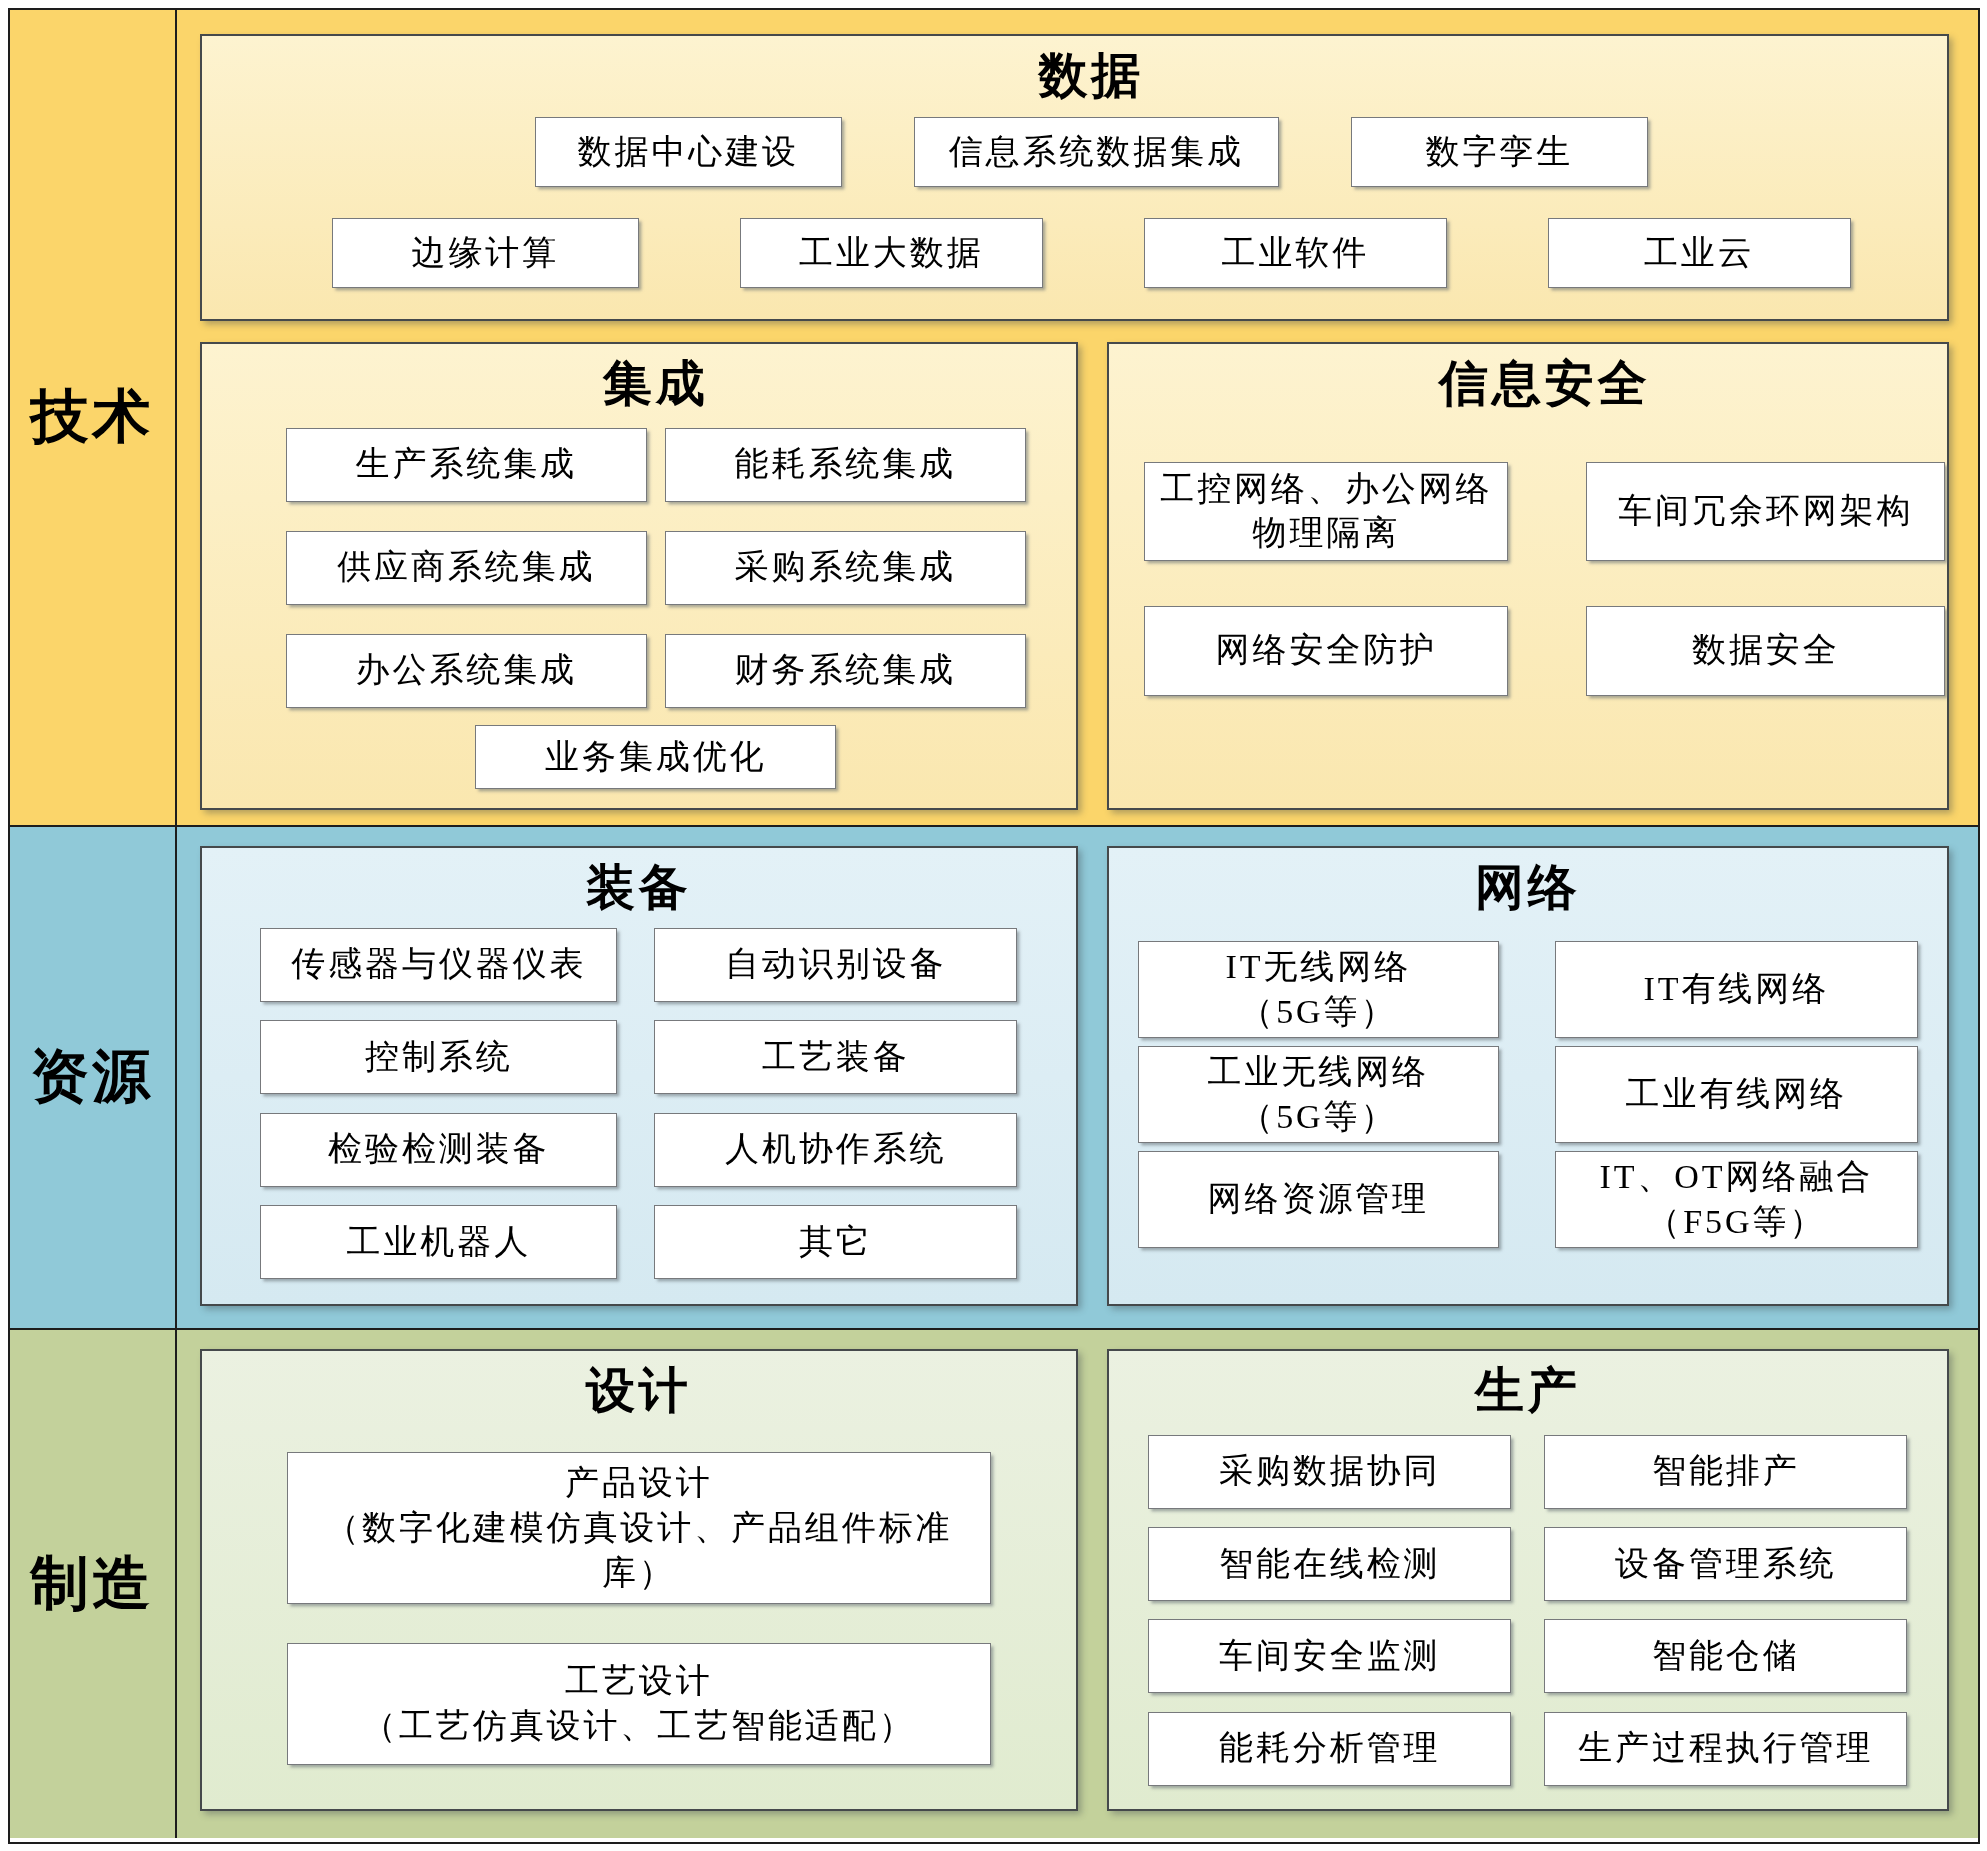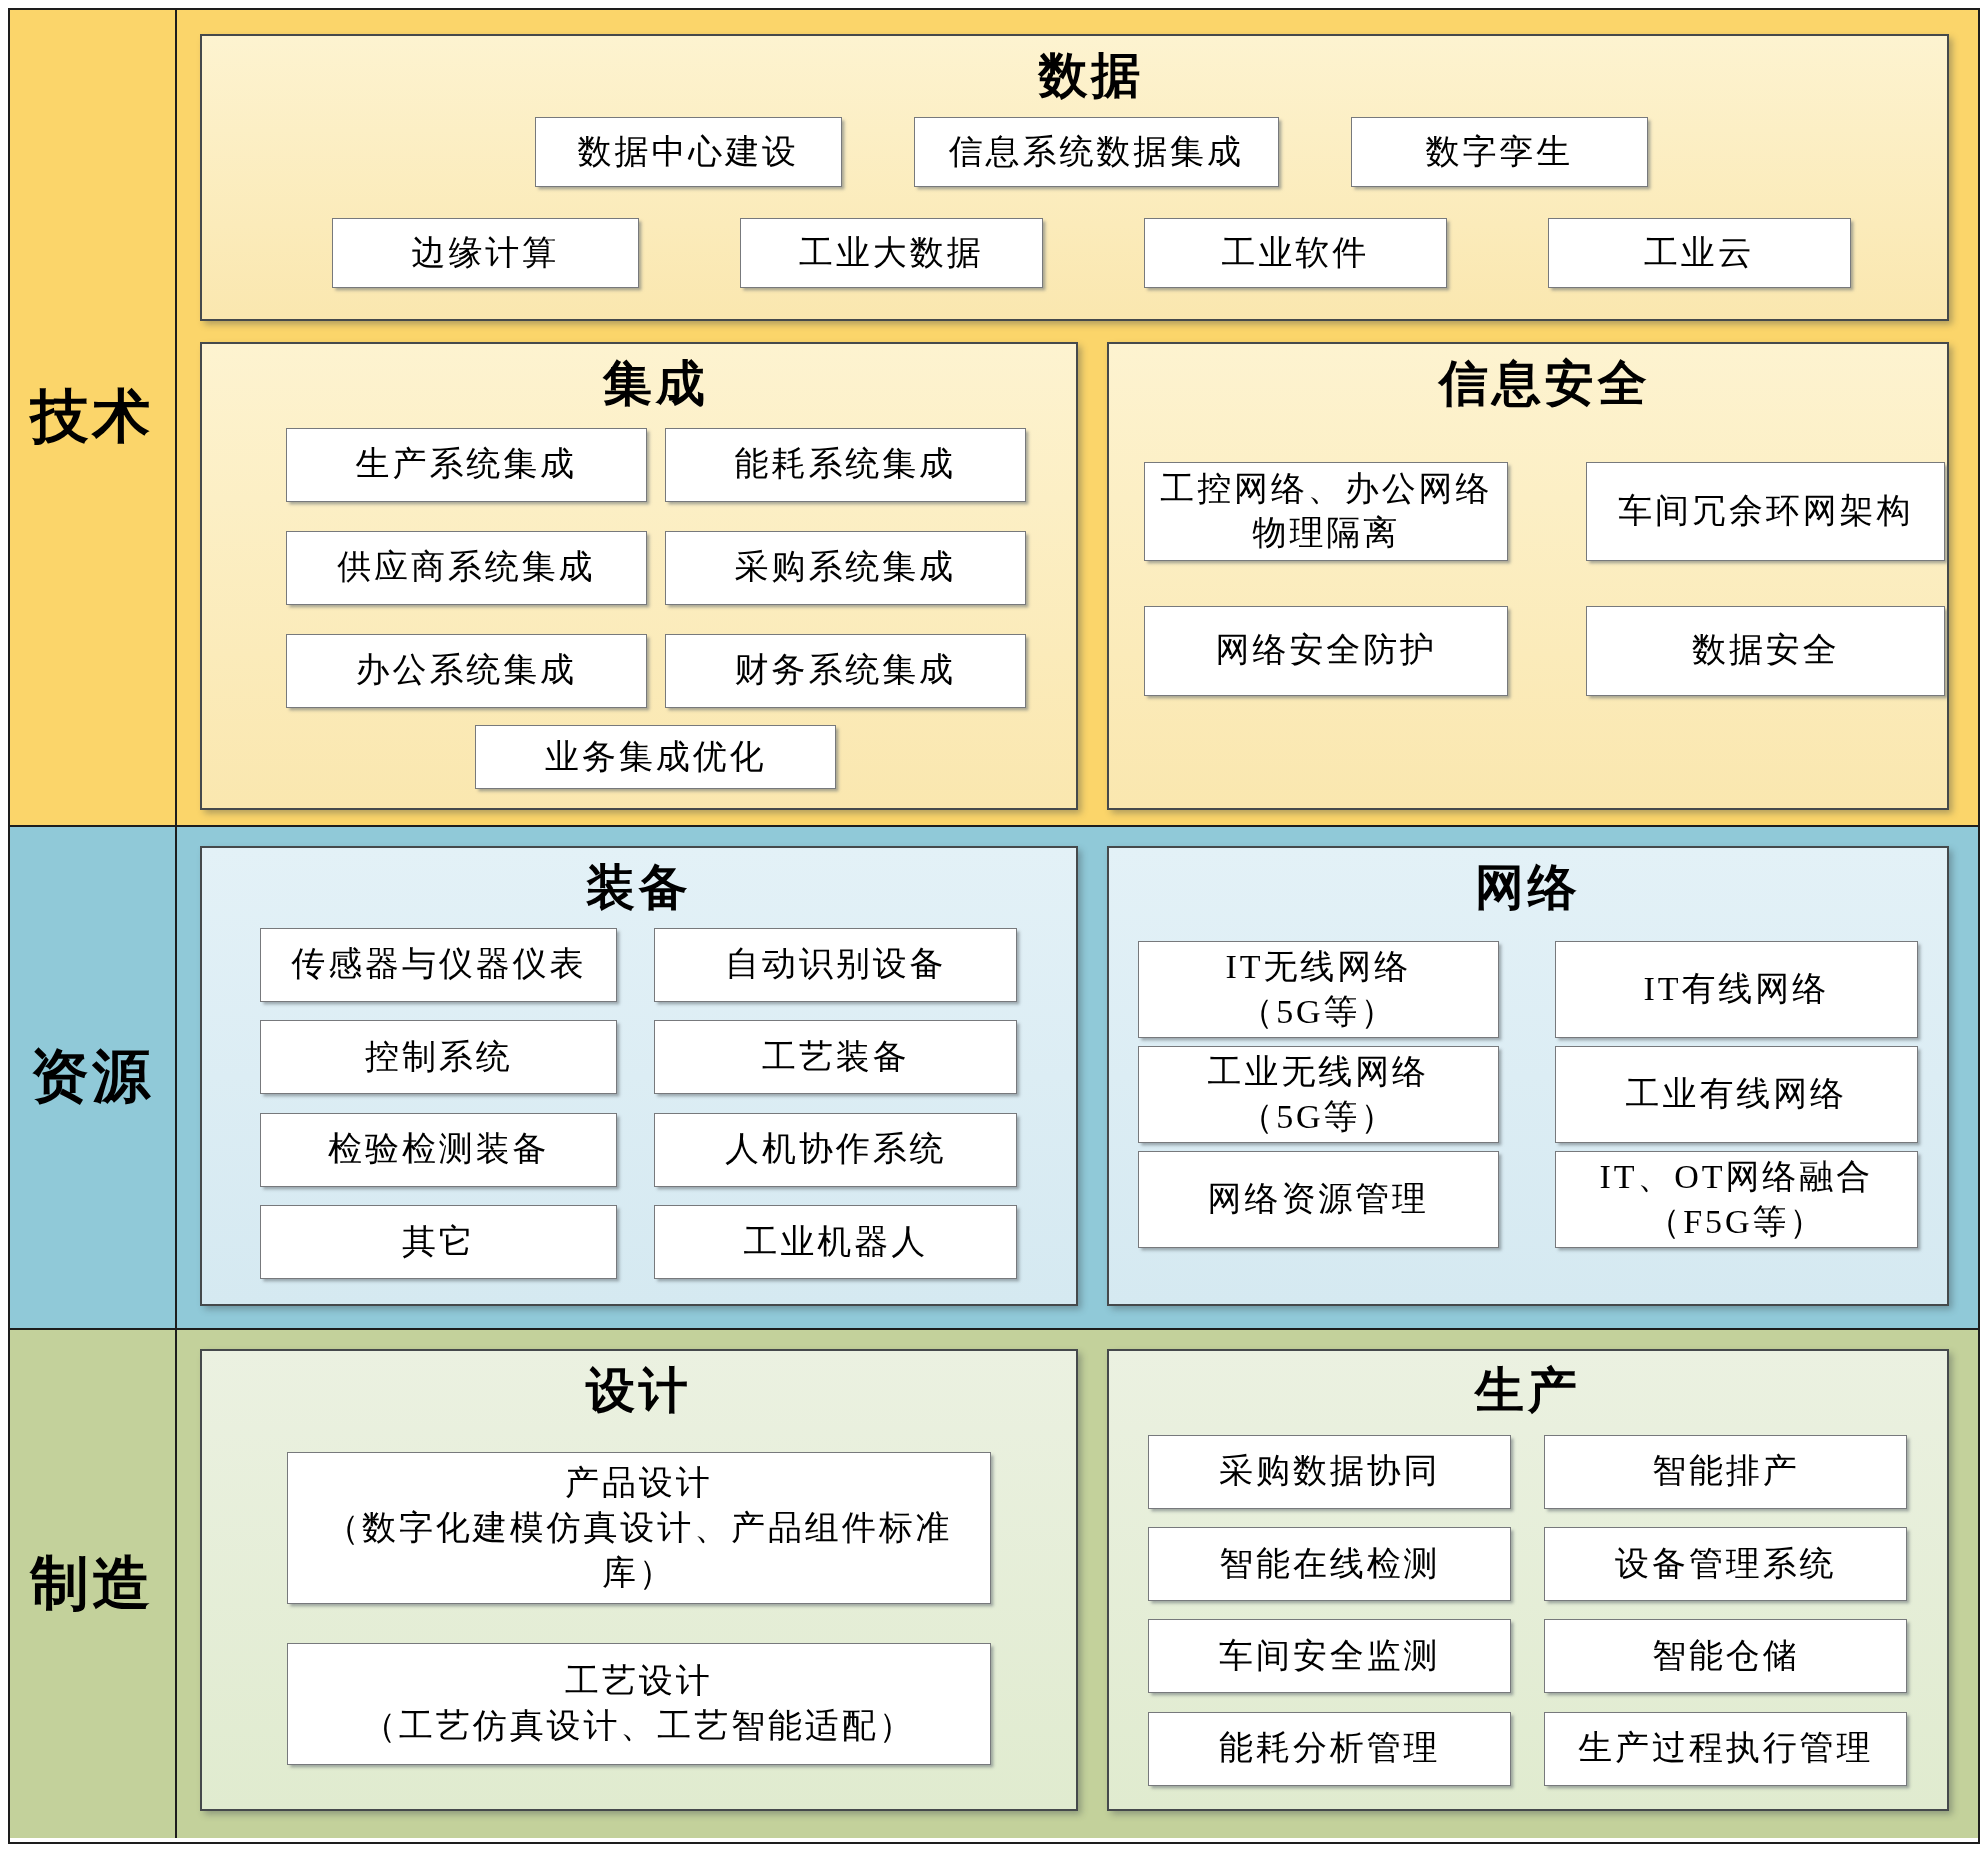--- a/index.html
+++ b/index.html
@@ -164,8 +164,8 @@
             <div class="box">工艺装备</div>
             <div class="box">检验检测装备</div>
             <div class="box">人机协作系统</div>
+            <div class="box">工业机器人</div>
             <div class="box">其它</div>
-            <div class="box">工业机器人</div>
           </div>
         </section>
 

